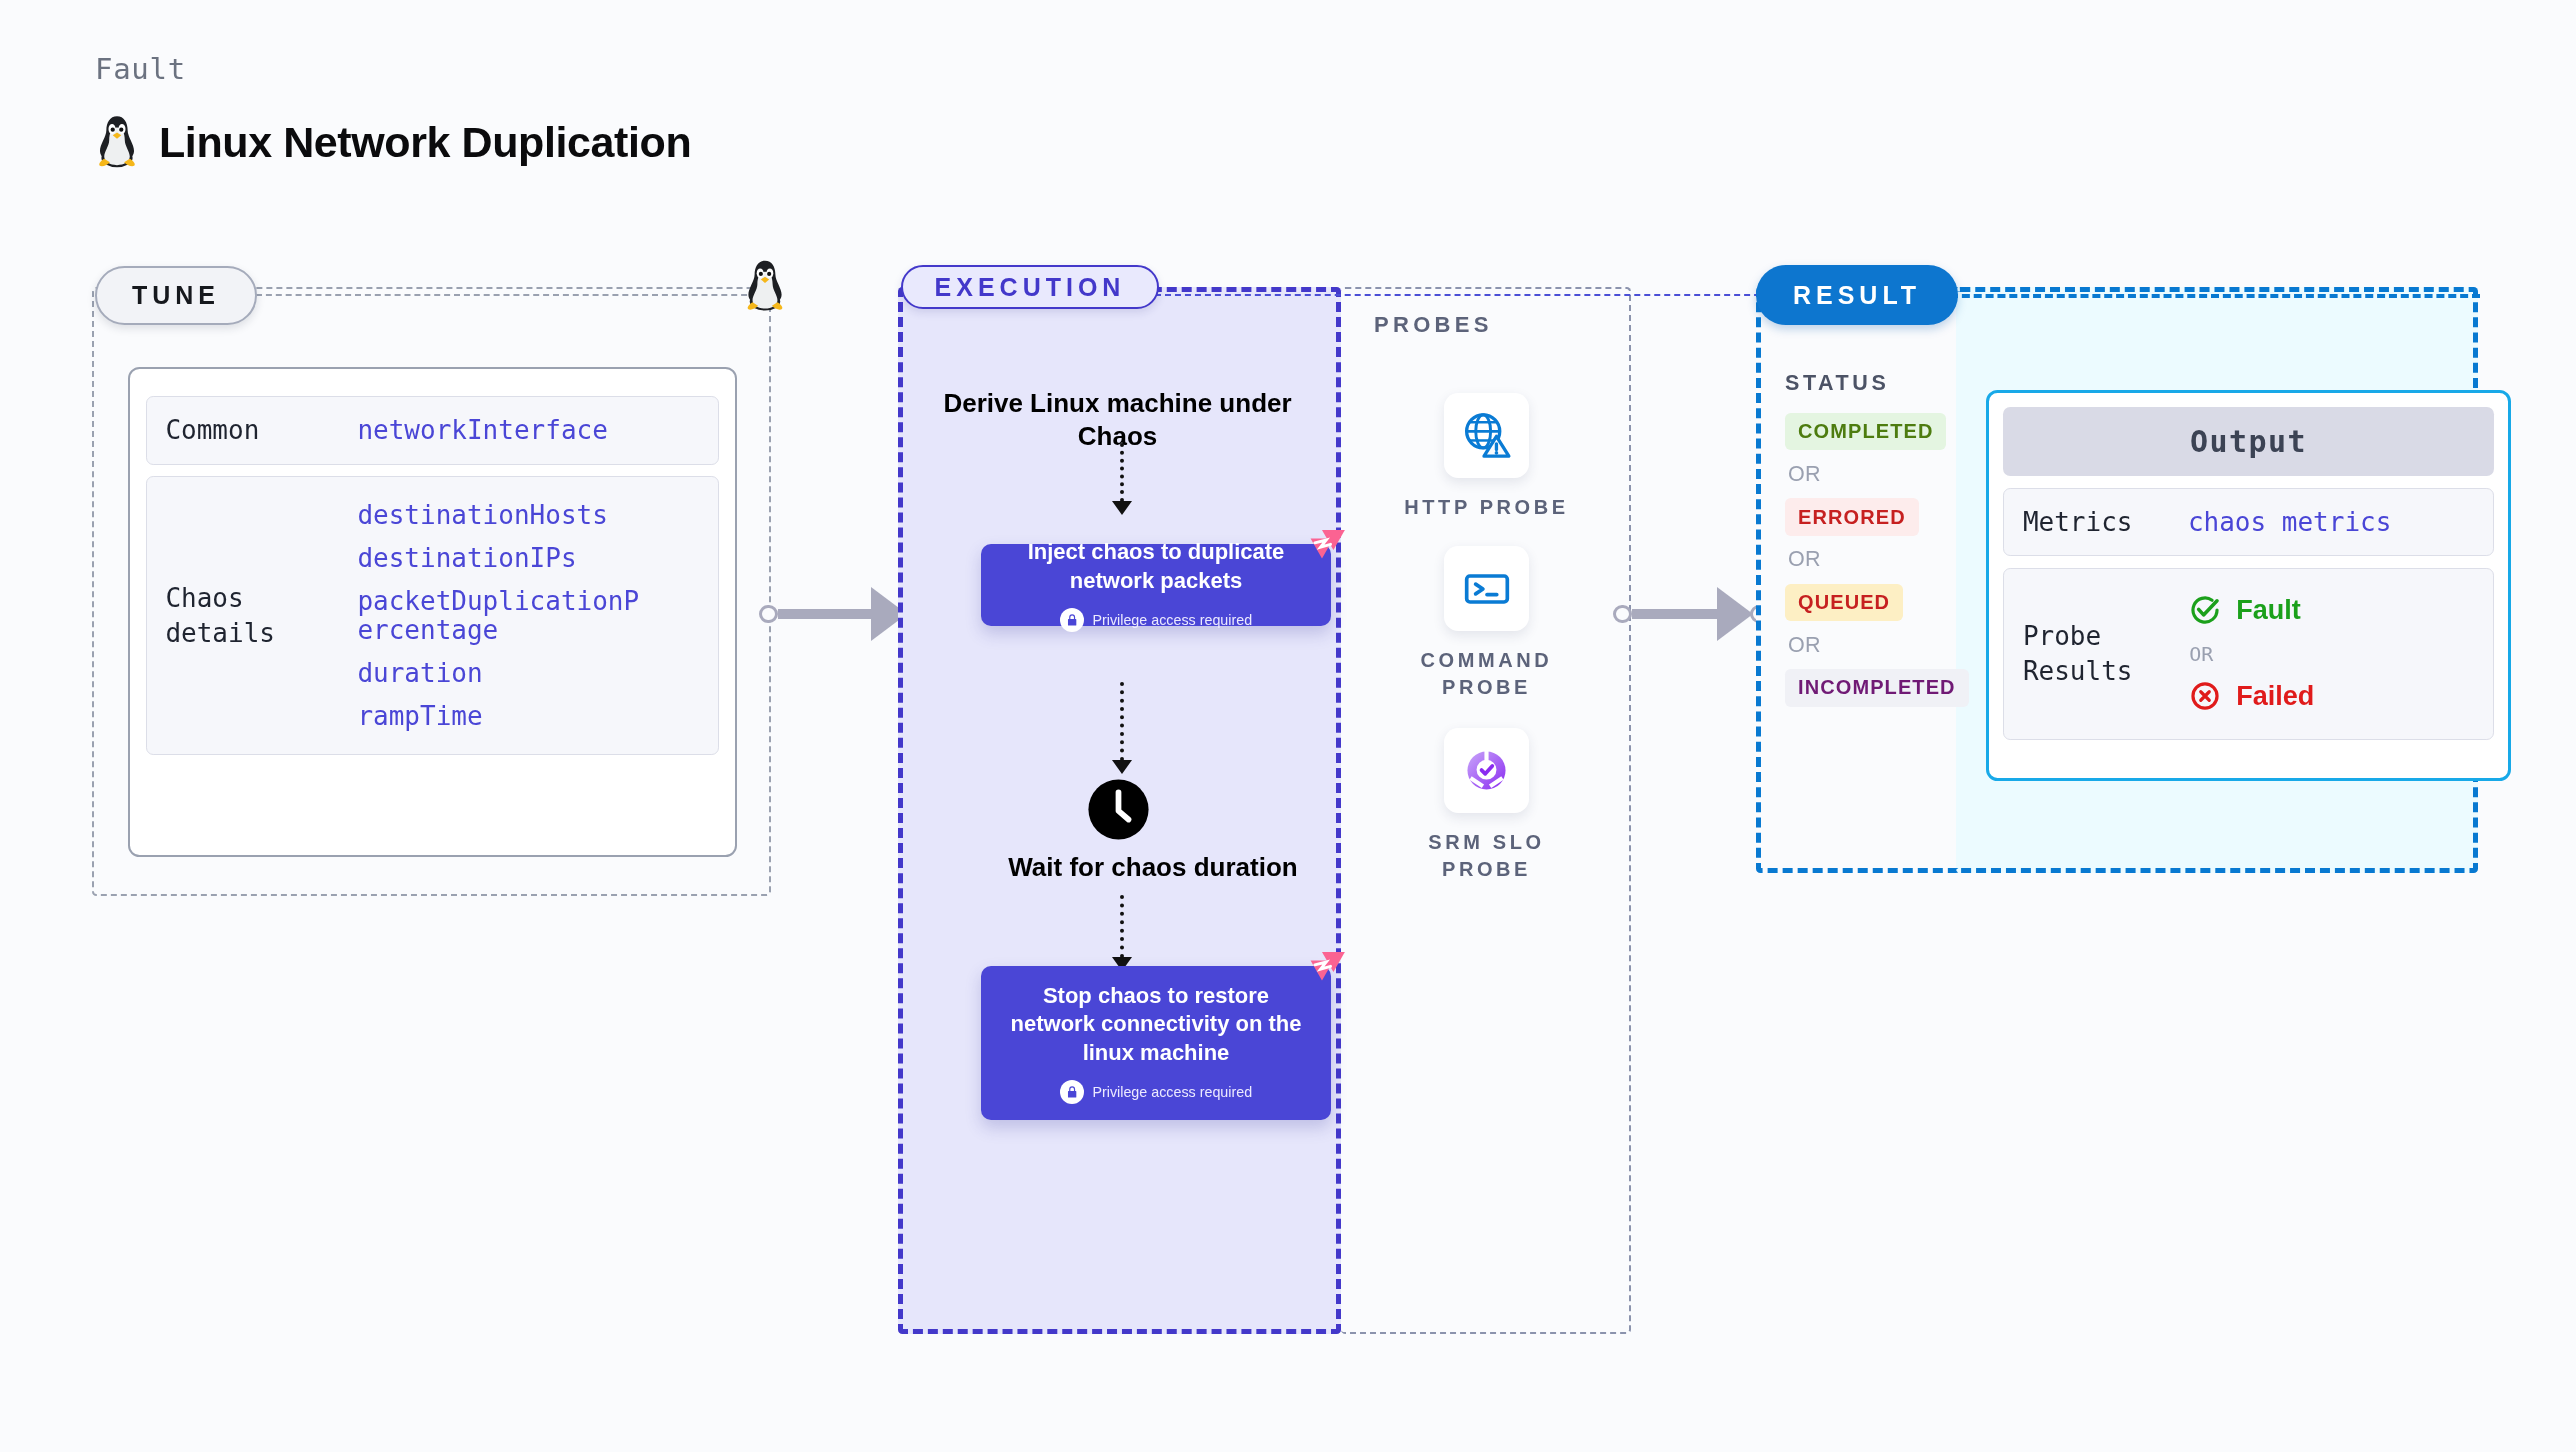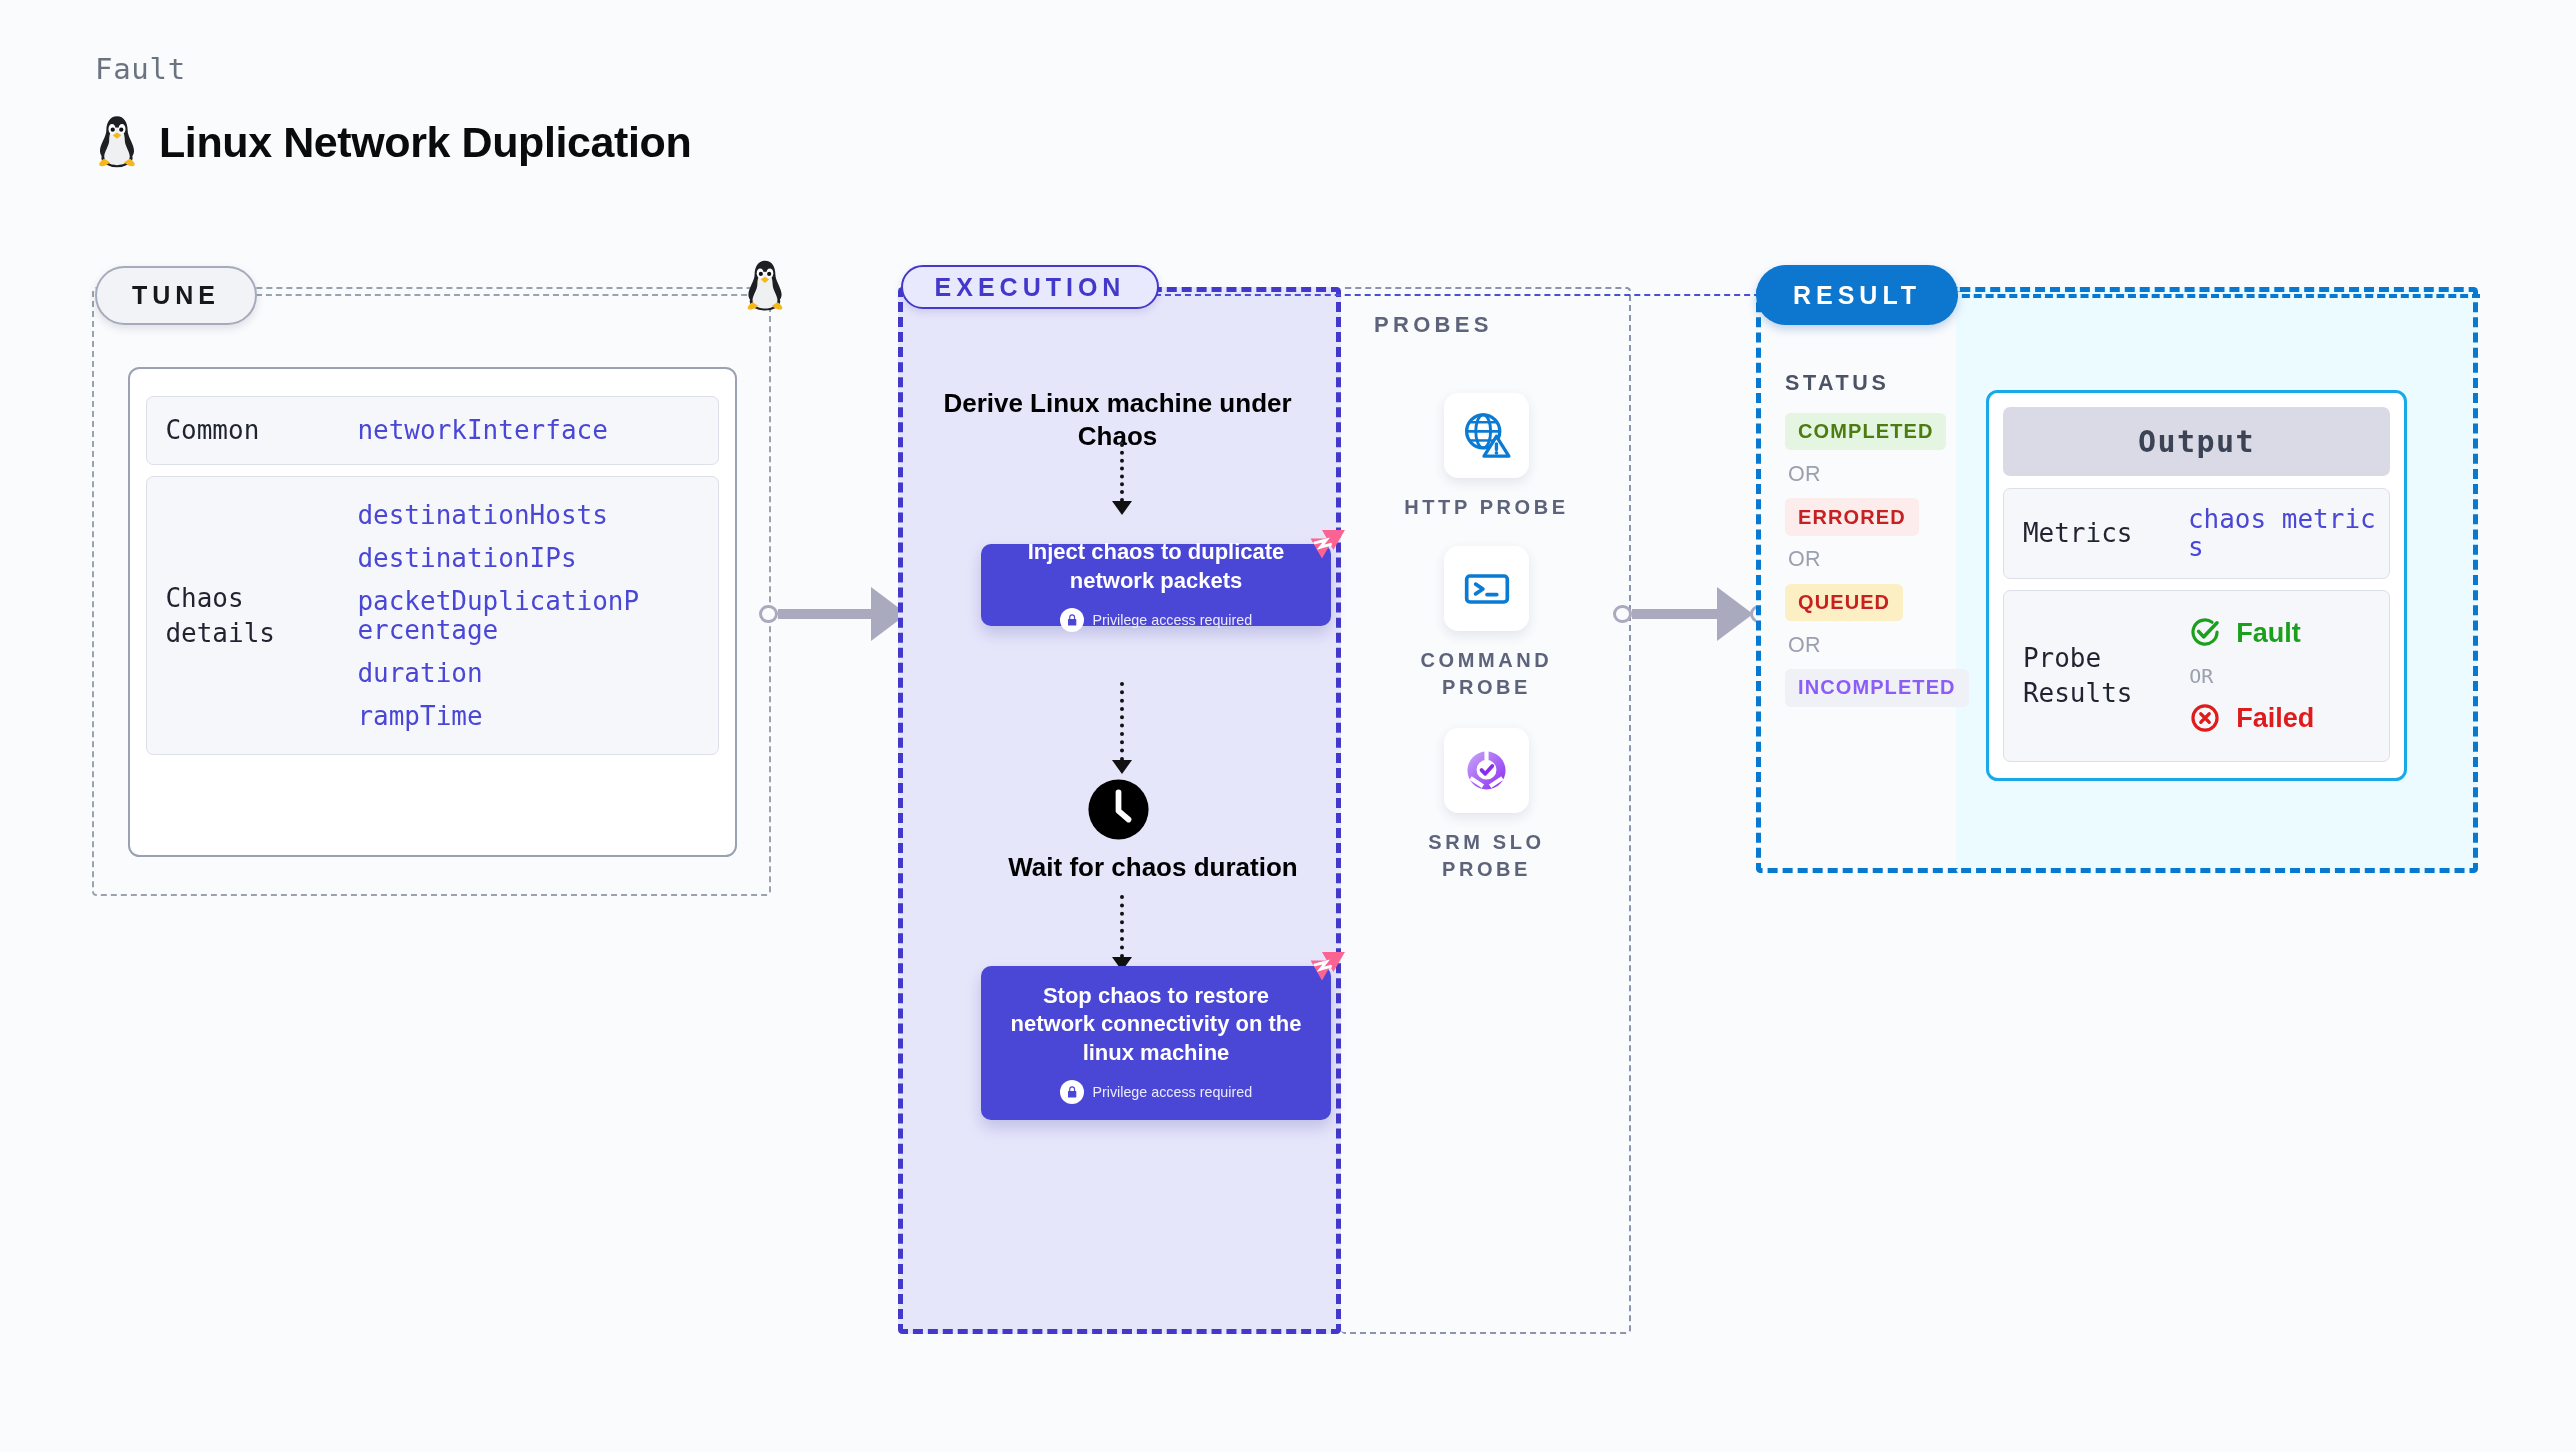--- a/index.html
+++ b/index.html
@@ -213,7 +213,7 @@
 
   
   #output-card{
-    left:1986px;top:390px;width:421px;height:391px;
+    left:1986px;top:390px;width:525px;height:391px;
     box-sizing:border-box;background:#fff;border:3.6px solid #18a9e8;
     border-radius:11.5px;padding:14.3px;
   }

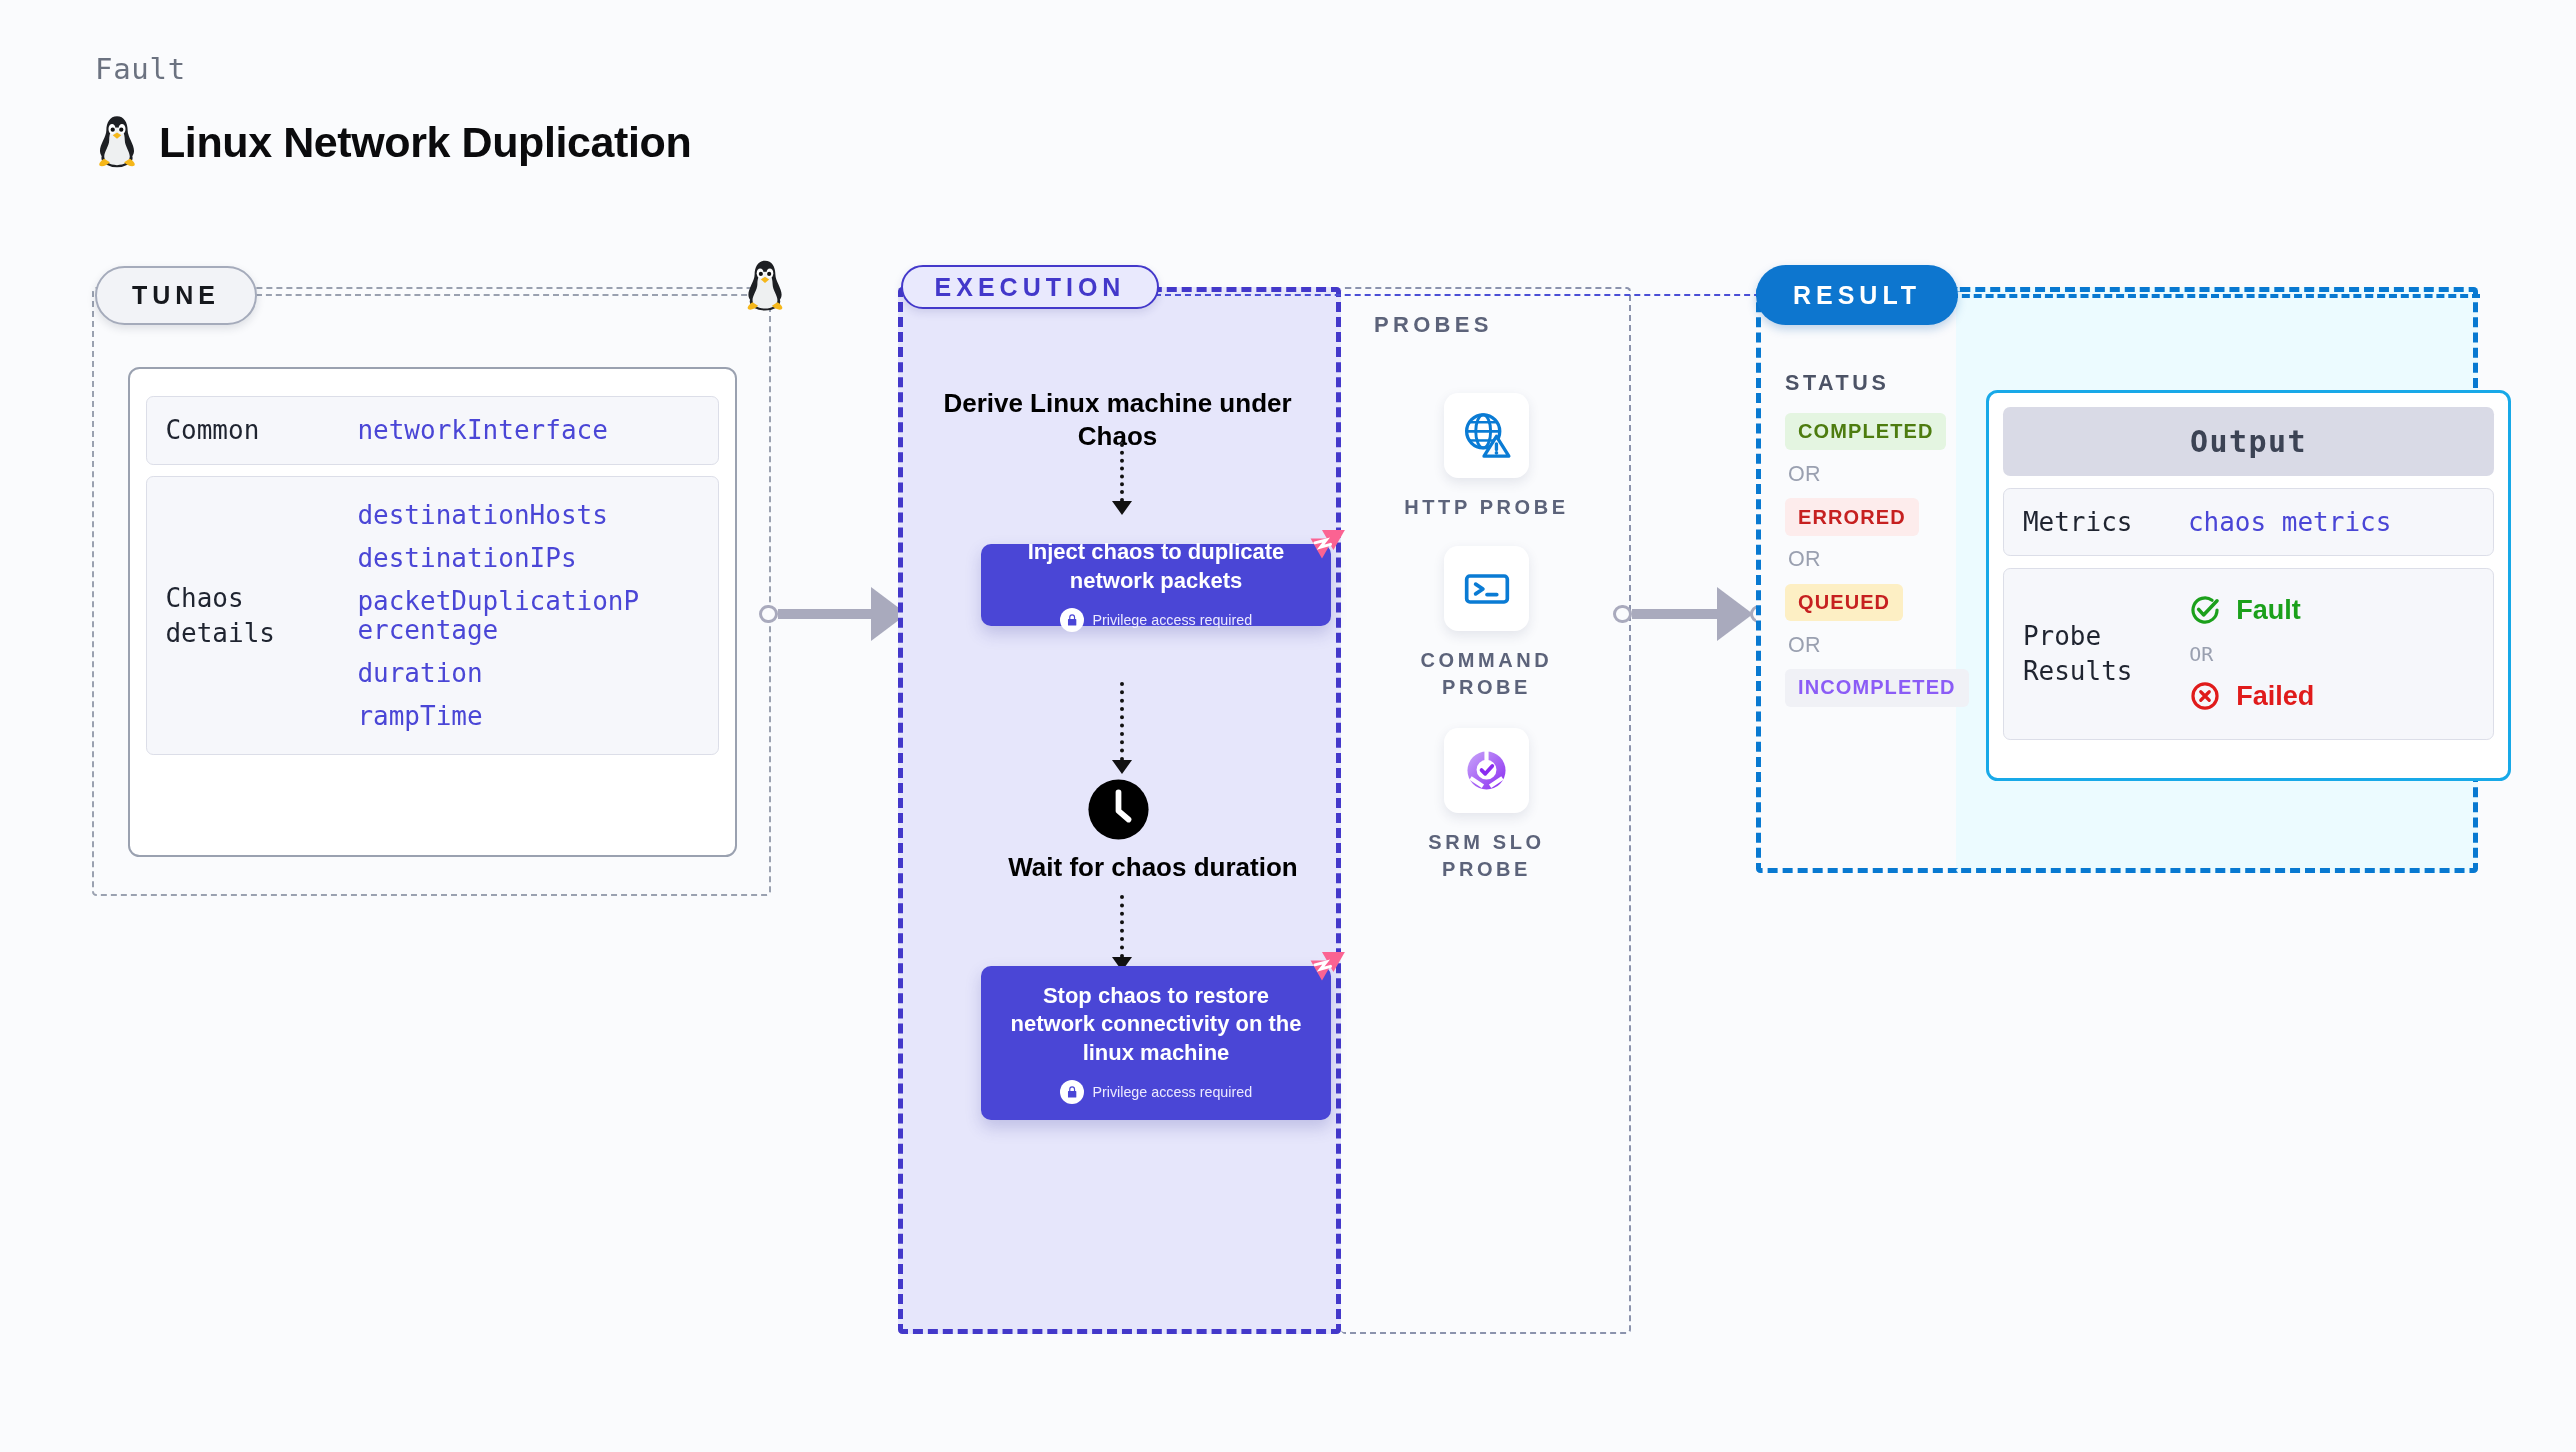--- a/index.html
+++ b/index.html
@@ -435,7 +435,7 @@
     <div class="or-text">OR</div>
     <div><span class="status-badge" style="background:#fdefc4;color:#c62020;">QUEUED</span></div>
     <div class="or-text">OR</div>
-    <div><span class="status-badge" style="background:#f0f1f6;color:#8b5cf6;">INCOMPLETED</span></div>
+    <div><span class="status-badge" style="background:#f0f1f6;color:#701a75;">INCOMPLETED</span></div>
   </div>
 
   <div class="abs" id="output-card">

